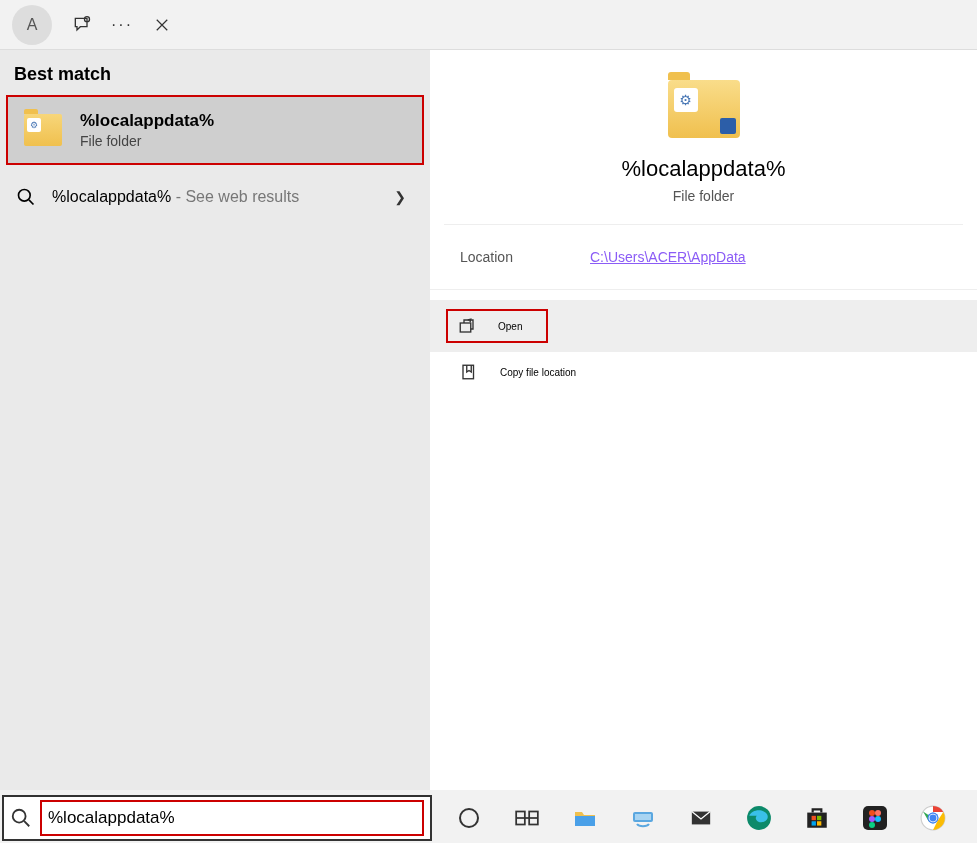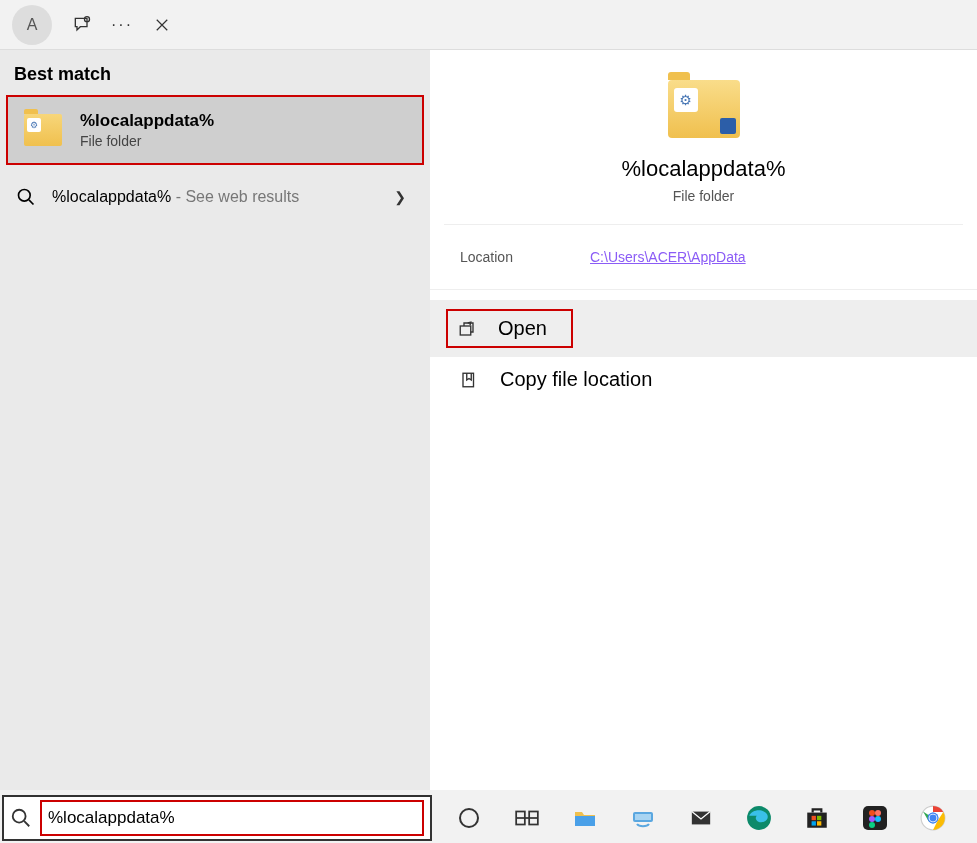--- a/index.html
+++ b/index.html
@@ -57,7 +57,7 @@
 
 .actions { padding: 0; }
 .action {
-  display: flex; align-items: center; gap: 22px; padding: 11px 30px; font-size: 20px; cursor: pointer;
+  display: flex; align-items: center; gap: 22px; padding: 11px 30px; font-size: 10px; cursor: pointer;
 }
 .action.hl { background: #eee; }
 .action.boxed { outline: 2.5px solid #c00; outline-offset: -2px; margin: 0 408px 0 18px; padding: 11px 12px; }

